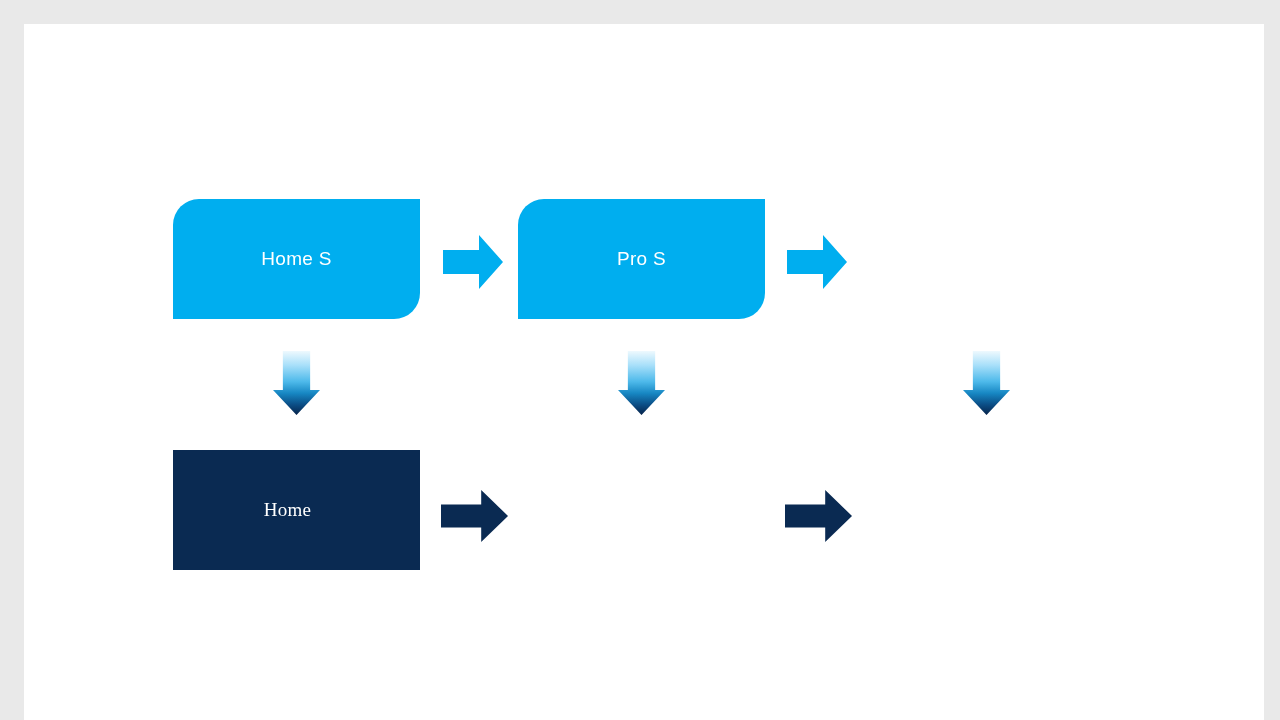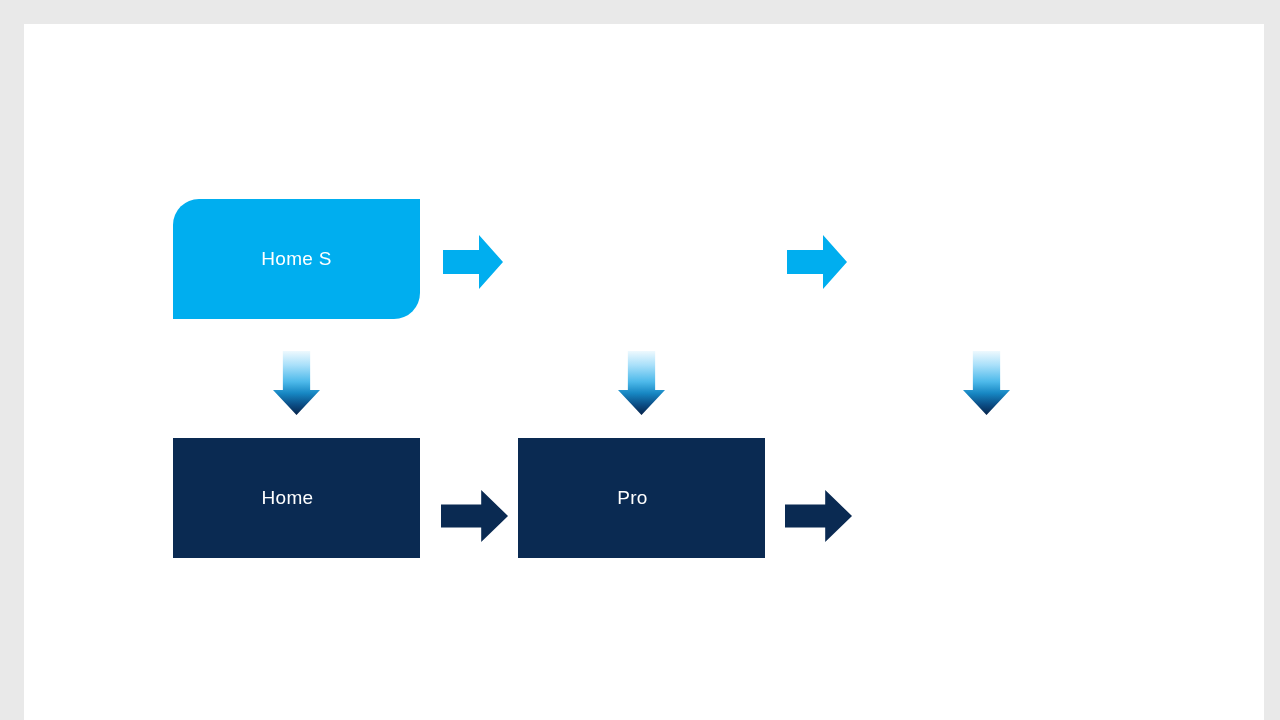--- a/index.html
+++ b/index.html
@@ -96,6 +96,9 @@
   <div class="node node-top col-1">
     <span>Home S</span>
   </div>
+  <div class="node node-top col-2">
+    <span>Pro S</span>
+  </div>
 
   <div class="arrow-right light gap-1"></div>
   <div class="arrow-right light gap-2"></div>

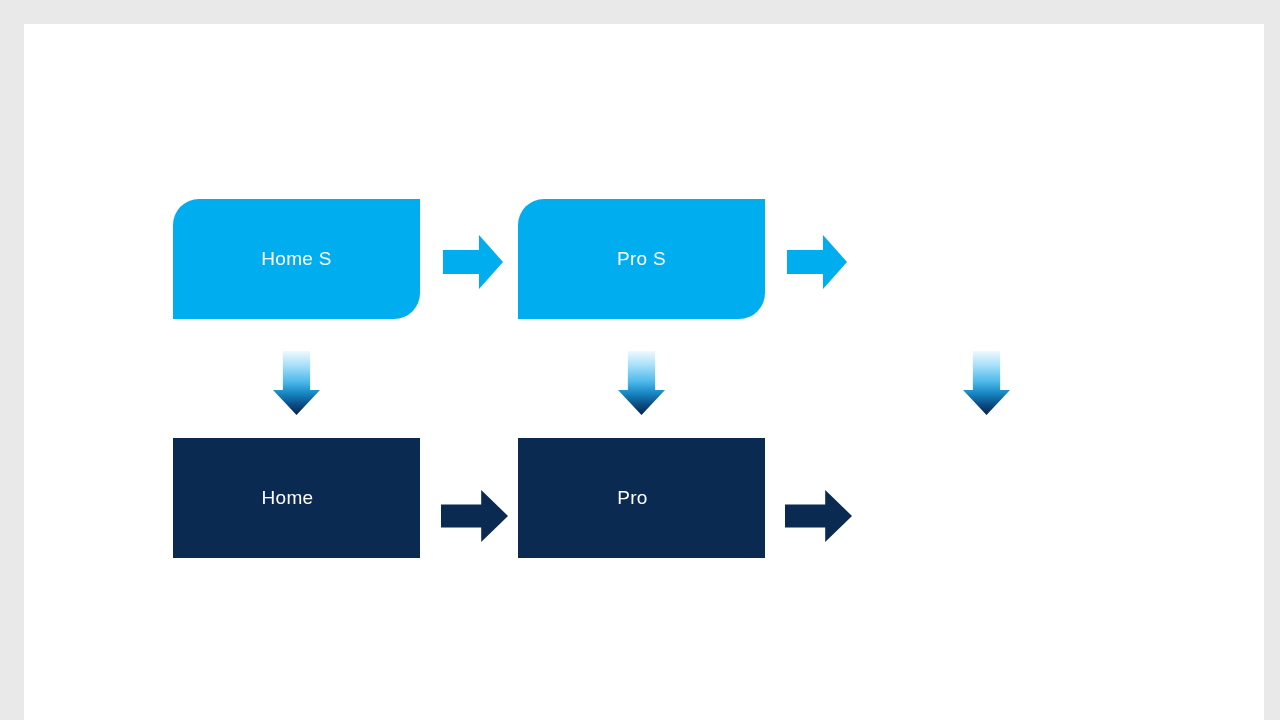--- a/index.html
+++ b/index.html
@@ -39,8 +39,9 @@
   }
   .node-bottom {
     background: var(--dark-navy);
-    top: 406px;
+    top: 418px;
     padding-right: 18px; 
+    font-family: Liberation Serif, serif;
   }
   .col-1 { left: 141px; }
   .col-2 { left: 486px; }

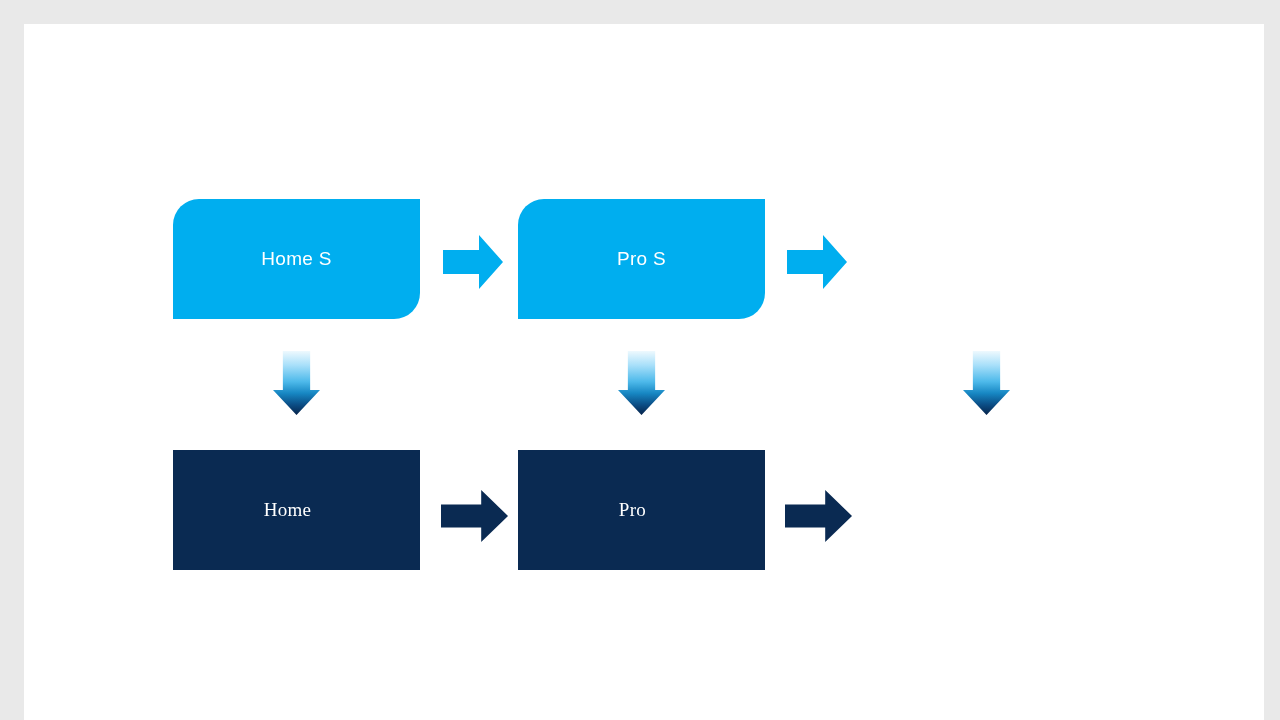--- a/index.html
+++ b/index.html
@@ -111,9 +111,6 @@
   <div class="node node-bottom col-1">
     <span>Home</span>
   </div>
-  <div class="node node-bottom col-2">
-    <span>Pro</span>
-  </div>
 
   <div class="arrow-right dark gap-1"></div>
   <div class="arrow-right dark gap-2"></div>

